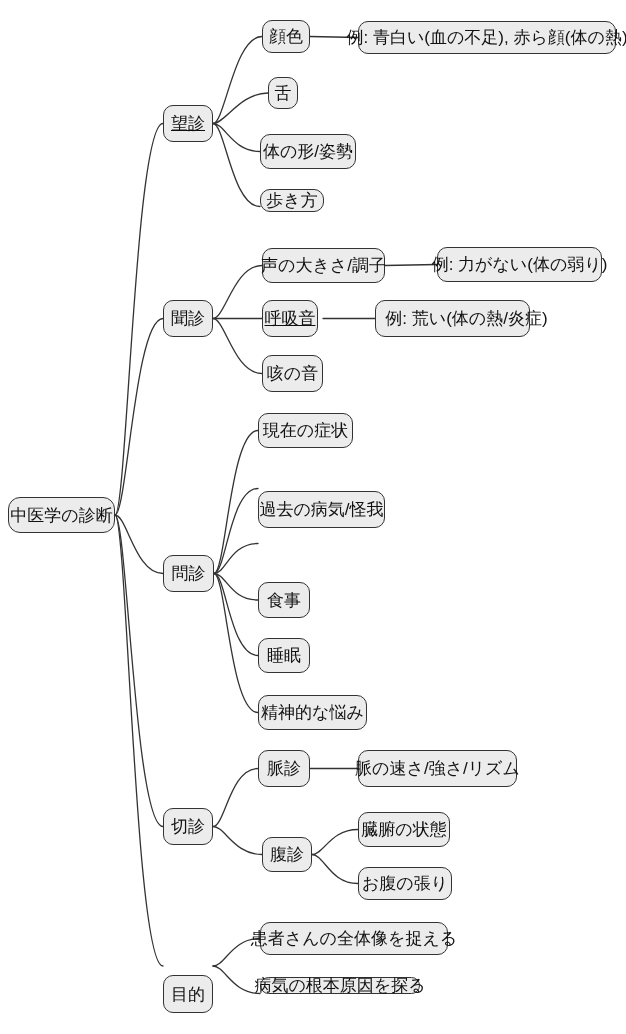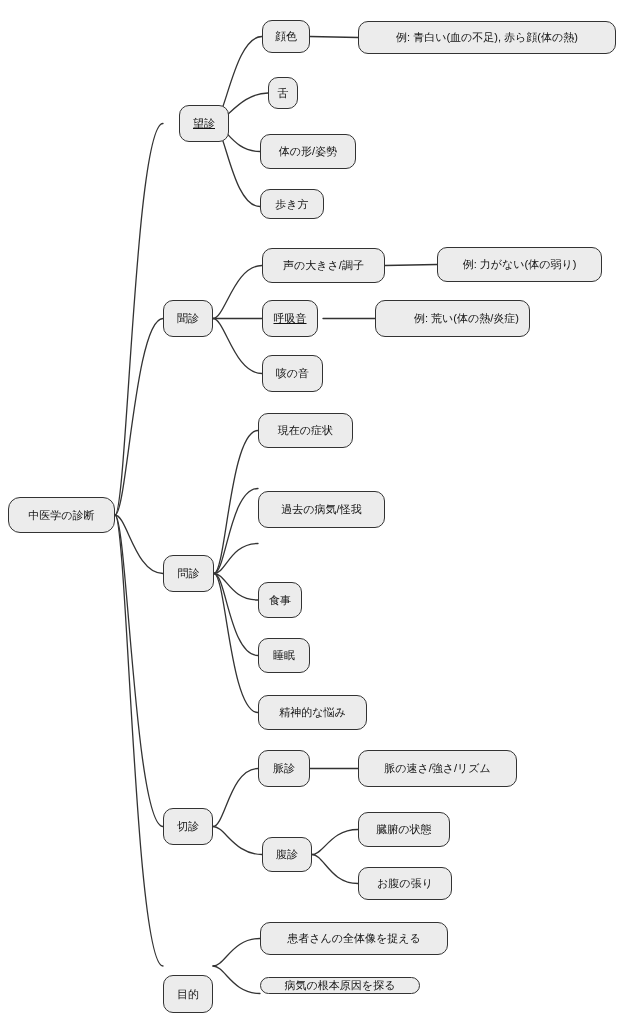--- a/index.html
+++ b/index.html
@@ -28,7 +28,7 @@
     border:1.4px solid var(--node-border,#333333);
     border-radius:10px;
     color:var(--text,#111111);
-    font-size:11px;
+    font-size:17px;
     line-height:1;
     white-space:nowrap;
     z-index:2;

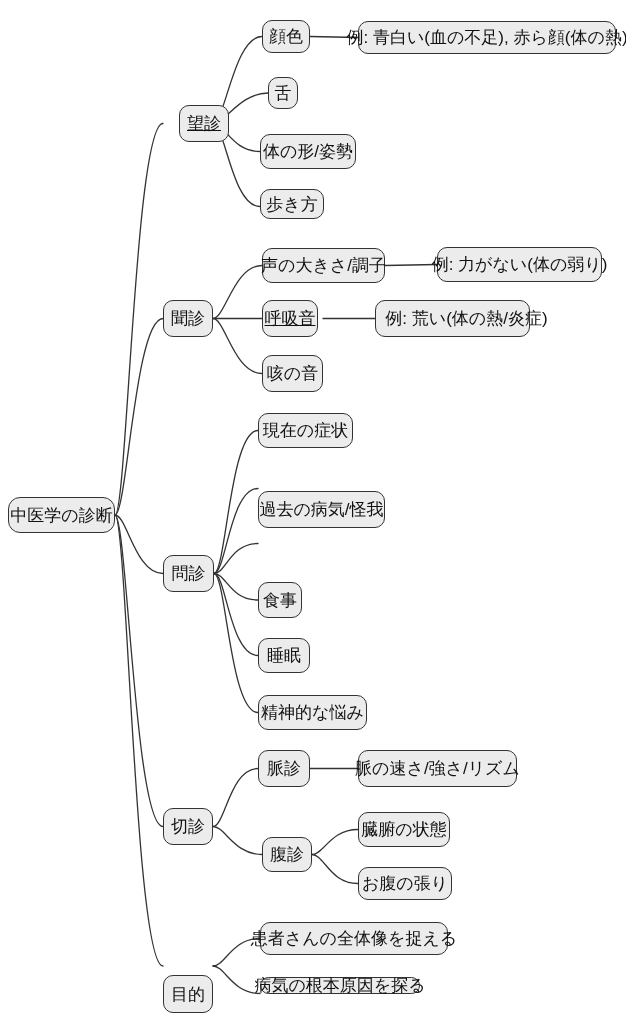--- a/index.html
+++ b/index.html
@@ -71,7 +71,7 @@
     </svg>
 
 <div class="node root" style="left: 8px; top: 497px; width: 107px; height: 36px;">中医学の診断</div>
-    <div class="node" style="left: 179px; top: 105px; width: 50px; height: 37px; text-decoration: underline;">望診</div>
+    <div class="node" style="left: 163px; top: 105px; width: 50px; height: 37px; text-decoration: underline;">望診</div>
     <div class="node" style="left: 262px; top: 20px; width: 48px; height: 33px;">顔色</div>
     <div class="node" style="left: 358px; top: 21px; width: 258px; height: 33px;">例: 青白い(血の不足), 赤ら顔(体の熱)</div>
     <div class="node" style="left: 268px; top: 77px; width: 30px; height: 32px;">舌</div>

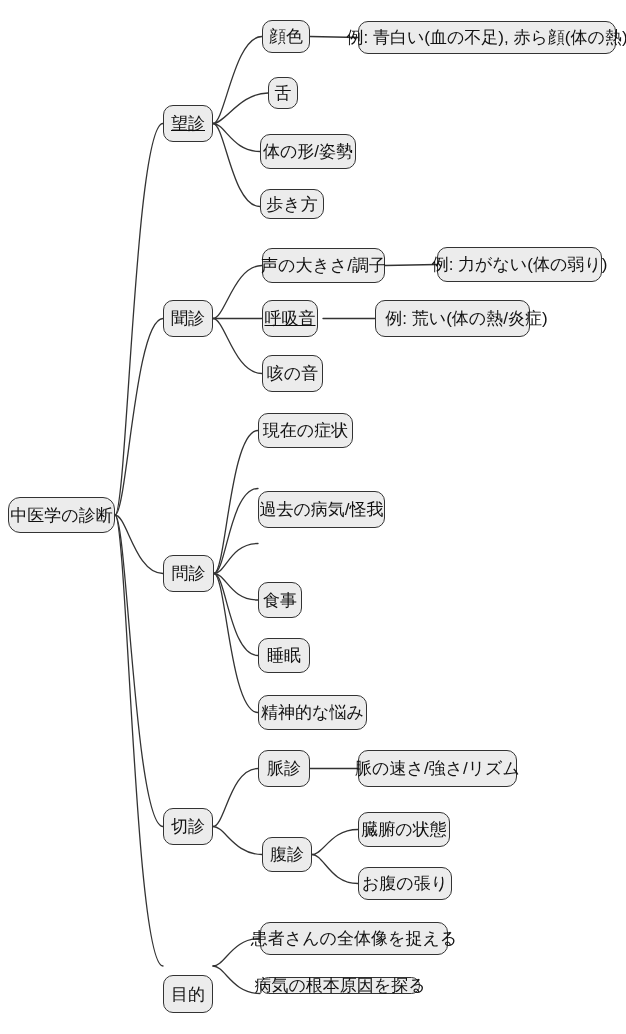--- a/index.html
+++ b/index.html
@@ -76,7 +76,7 @@
     <div class="node" style="left: 358px; top: 21px; width: 258px; height: 33px;">例: 青白い(血の不足), 赤ら顔(体の熱)</div>
     <div class="node" style="left: 268px; top: 77px; width: 30px; height: 32px;">舌</div>
     <div class="node" style="left: 260px; top: 134px; width: 96px; height: 35px; text-align: right;">体の形/姿勢</div>
-    <div class="node" style="left: 260px; top: 189px; width: 64px; height: 30px;">歩き方</div>
+    <div class="node" style="left: 260px; top: 189px; width: 64px; height: 23px;">歩き方</div>
     <div class="node" style="left: 163px; top: 300px; width: 50px; height: 37px;">聞診</div>
     <div class="node" style="left: 262px; top: 248px; width: 123px; height: 35px;">声の大きさ/調子</div>
     <div class="node" style="left: 437px; top: 247px; width: 165px; height: 35px;">例: 力がない(体の弱り)</div>

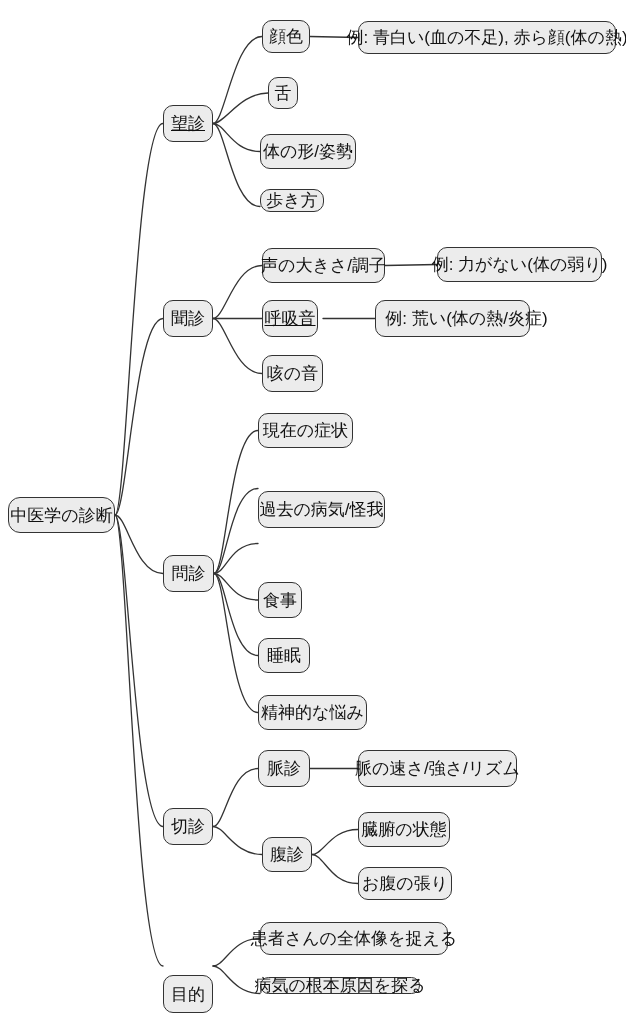--- a/index.html
+++ b/index.html
@@ -86,7 +86,7 @@
     <div class="node" style="left: 163px; top: 555px; width: 51px; height: 37px;">問診</div>
     <div class="node" style="left: 258px; top: 413px; width: 95px; height: 35px;">現在の症状</div>
     <div class="node" style="left: 258px; top: 470px; width: 127px; height: 37px; margin-top: 21px;">過去の病気/怪我</div>
-    <div class="node" style="left: 258px; top: 582px; width: 44px; height: 36px; text-align: center;">食事</div>
+    <div class="node" style="left: 258px; top: 582px; width: 52px; height: 36px; text-align: center;">食事</div>
     <div class="node" style="left: 258px; top: 638px; width: 52px; height: 35px;">睡眠</div>
     <div class="node" style="left: 258px; top: 695px; width: 109px; height: 35px;">精神的な悩み</div>
     <div class="node" style="left: 163px; top: 808px; width: 50px; height: 37px;">切診</div>

